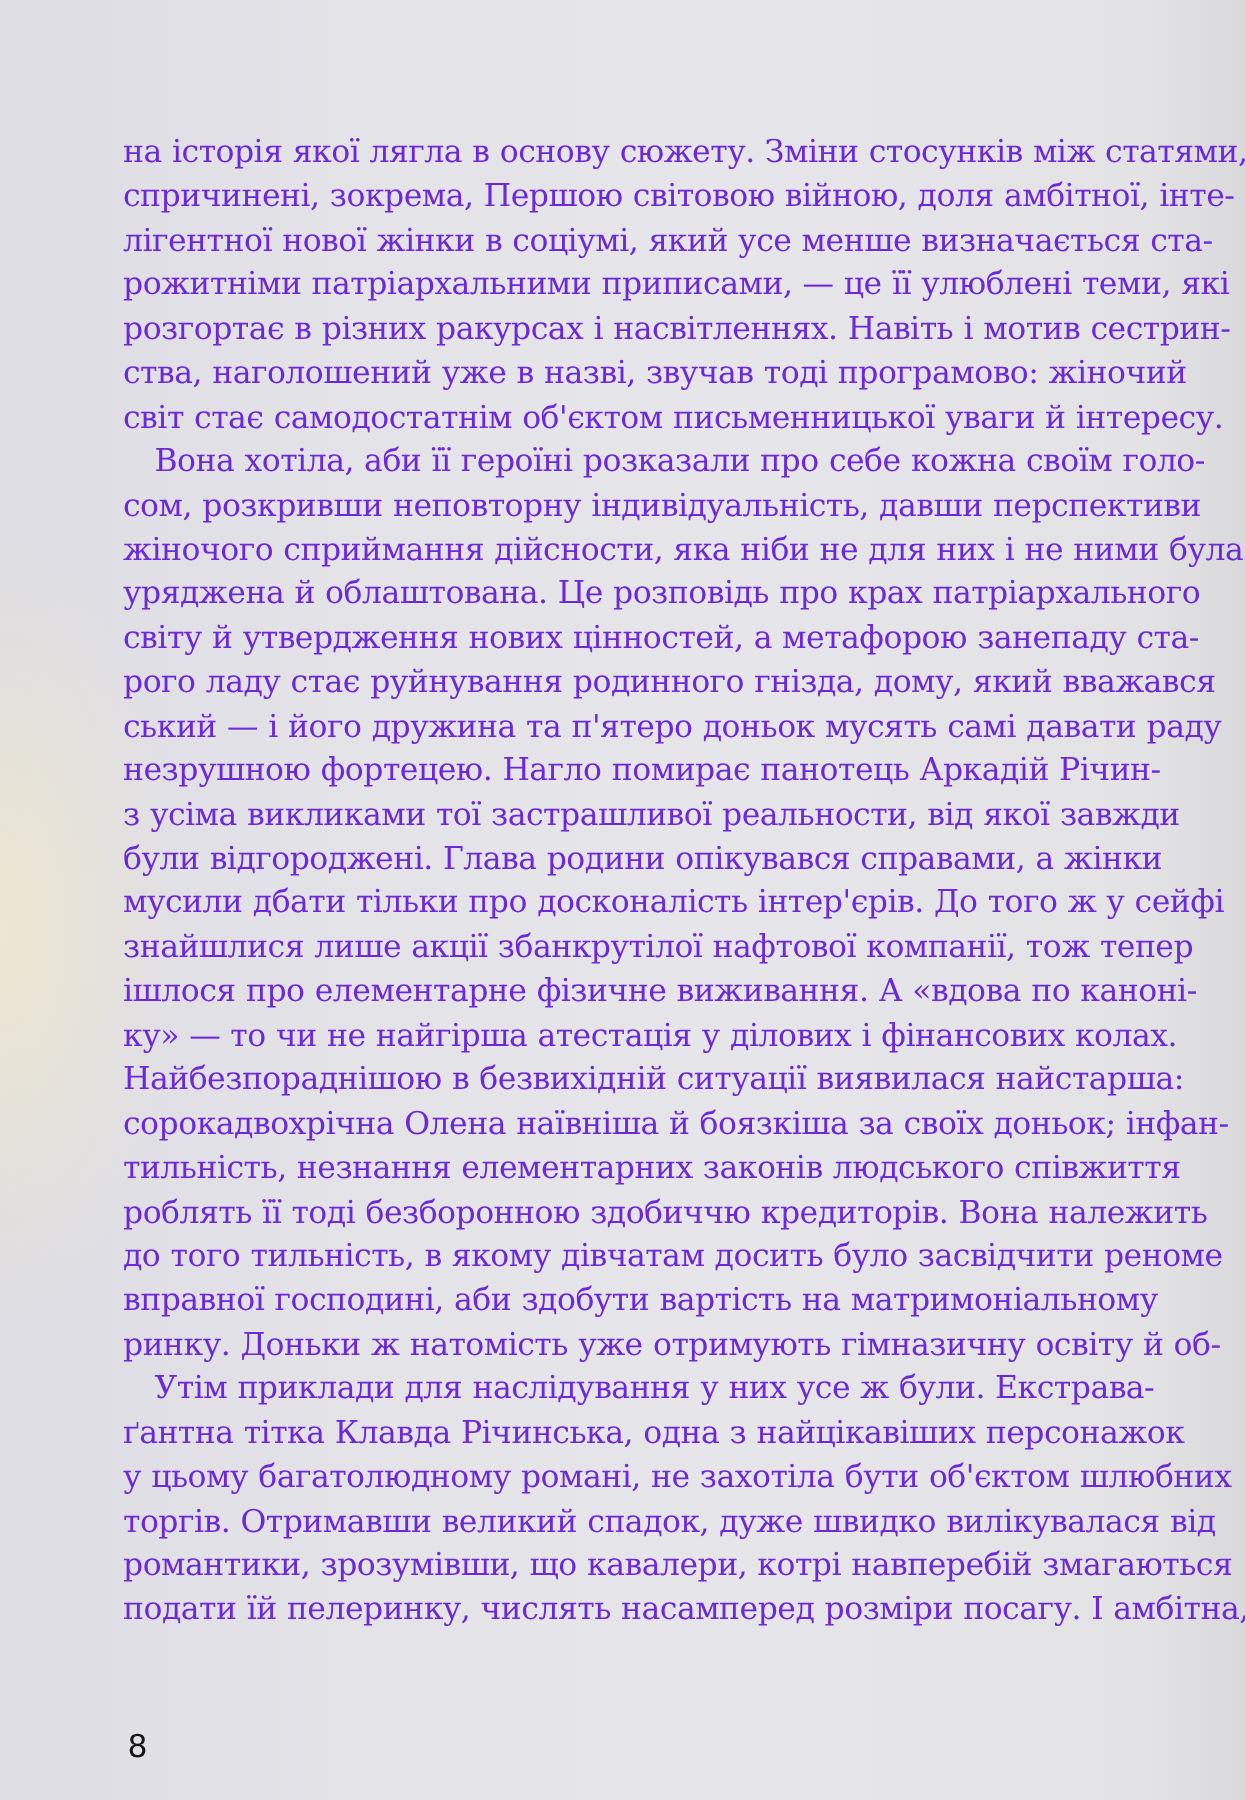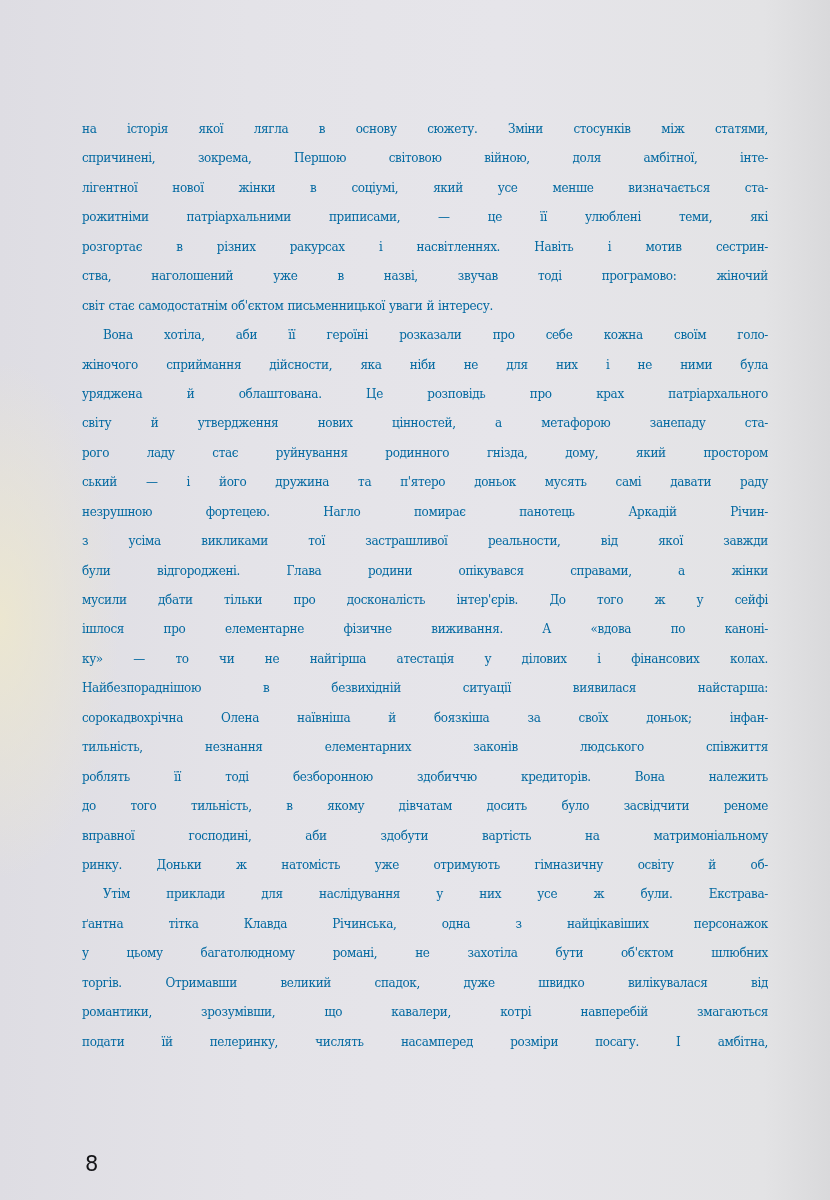--- a/index.html
+++ b/index.html
@@ -22,12 +22,11 @@
       top: 87px;
       width: 686px;
       font-family: "DejaVu Serif", serif;
-      font-size: 12px;
+      font-size: 21px;
       line-height: 29.45px;
-      color: #0369a1;
+      color: #6d28d9;
       letter-spacing: -0.35px;
       word-spacing: 0.5px;
-      margin-top: 28px;
     }
     .para {
       margin: 0;

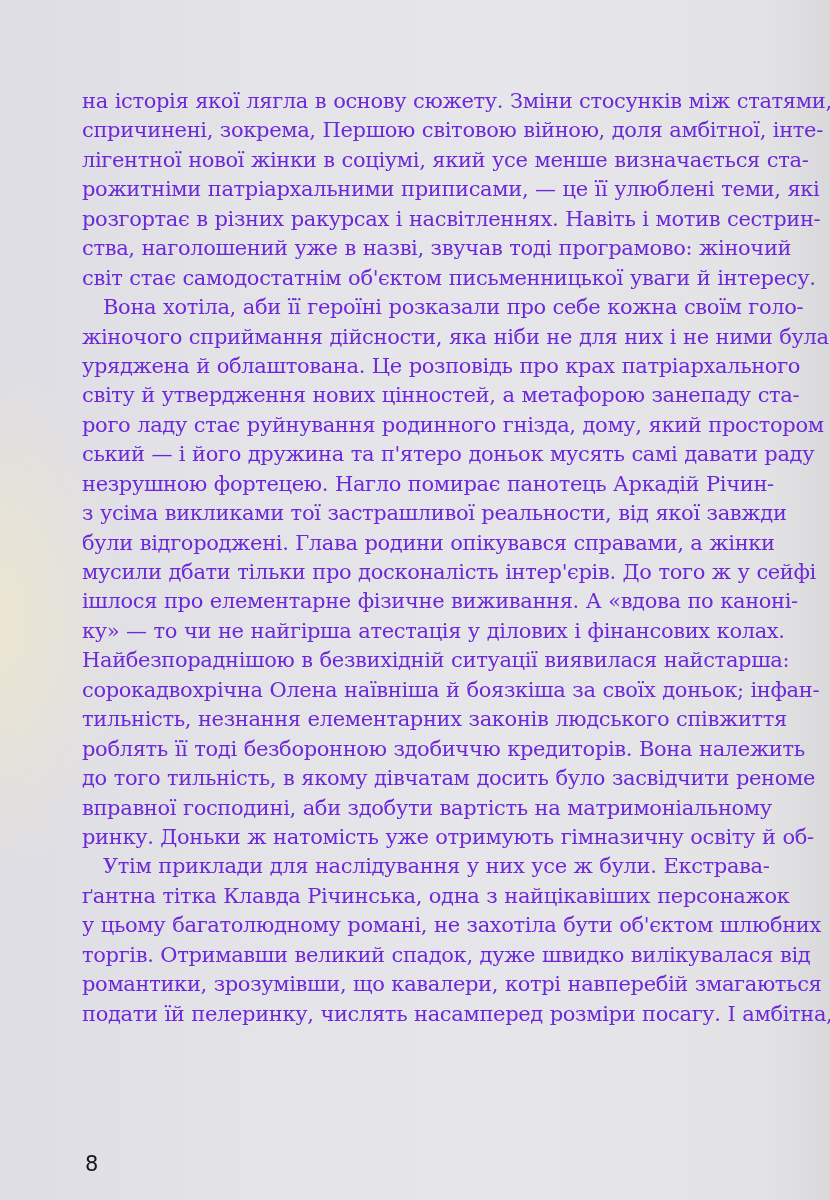--- a/index.html
+++ b/index.html
@@ -72,6 +72,7 @@
   </div>
   <div class="para">
     <span class="line indent">Вона хотіла, аби її героїні розказали про себе кожна своїм голо-</span>
+    <span class="line">сом, розкривши неповторну індивідуальність, давши перспективи</span>
     <span class="line">жіночого сприймання дійсности, яка ніби не для них і не ними була</span>
     <span class="line">уряджена й облаштована. Це розповідь про крах патріархального</span>
     <span class="line">світу й утвердження нових цінностей, а метафорою занепаду ста-</span>

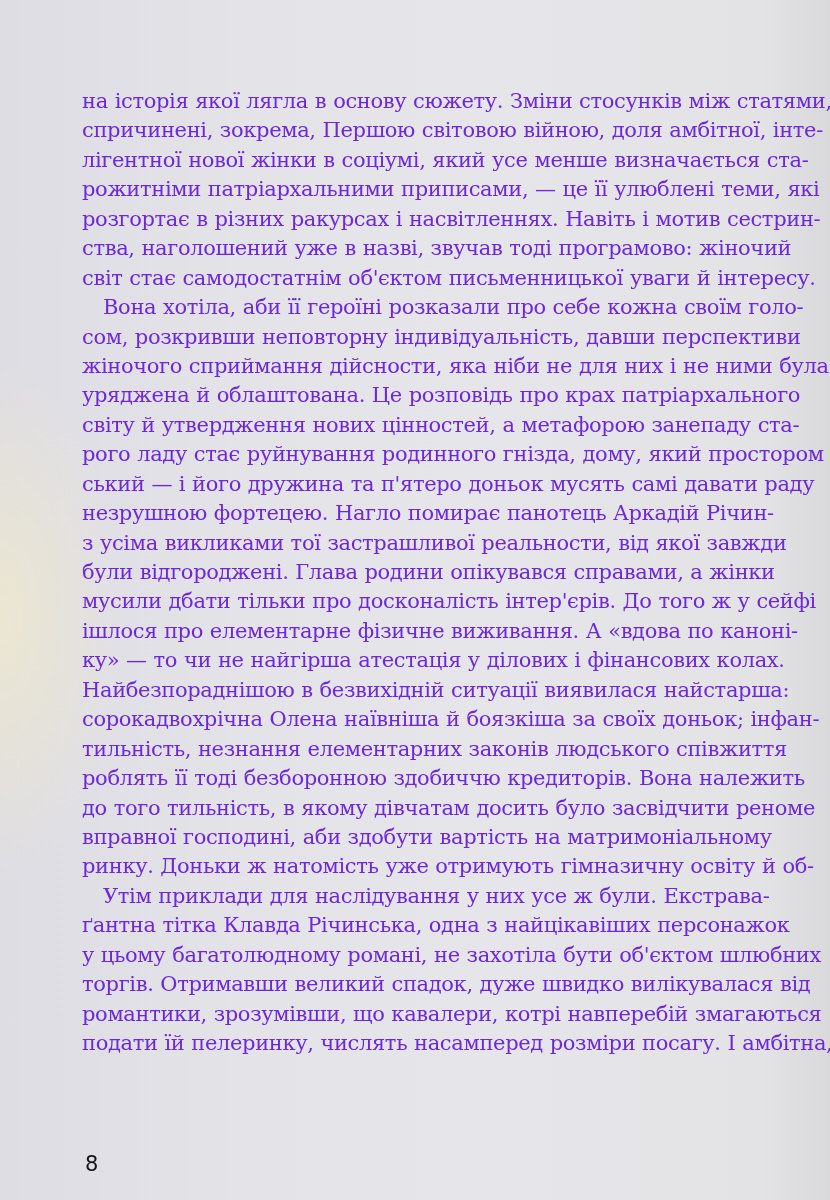--- a/index.html
+++ b/index.html
@@ -76,7 +76,7 @@
     <span class="line">жіночого сприймання дійсности, яка ніби не для них і не ними була</span>
     <span class="line">уряджена й облаштована. Це розповідь про крах патріархального</span>
     <span class="line">світу й утвердження нових цінностей, а метафорою занепаду ста-</span>
-    <span class="line">рого ладу стає руйнування родинного гнізда, дому, який простором</span>
+    <span class="line">рого ладу стає руйнування родинного гнізда, дому, який вважався</span>
     <span class="line">ський — і його дружина та п'ятеро доньок мусять самі давати раду</span>
     <span class="line">незрушною фортецею. Нагло помирає панотець Аркадій Річин-</span>
     <span class="line">з усіма викликами тої застрашливої реальности, від якої завжди</span>

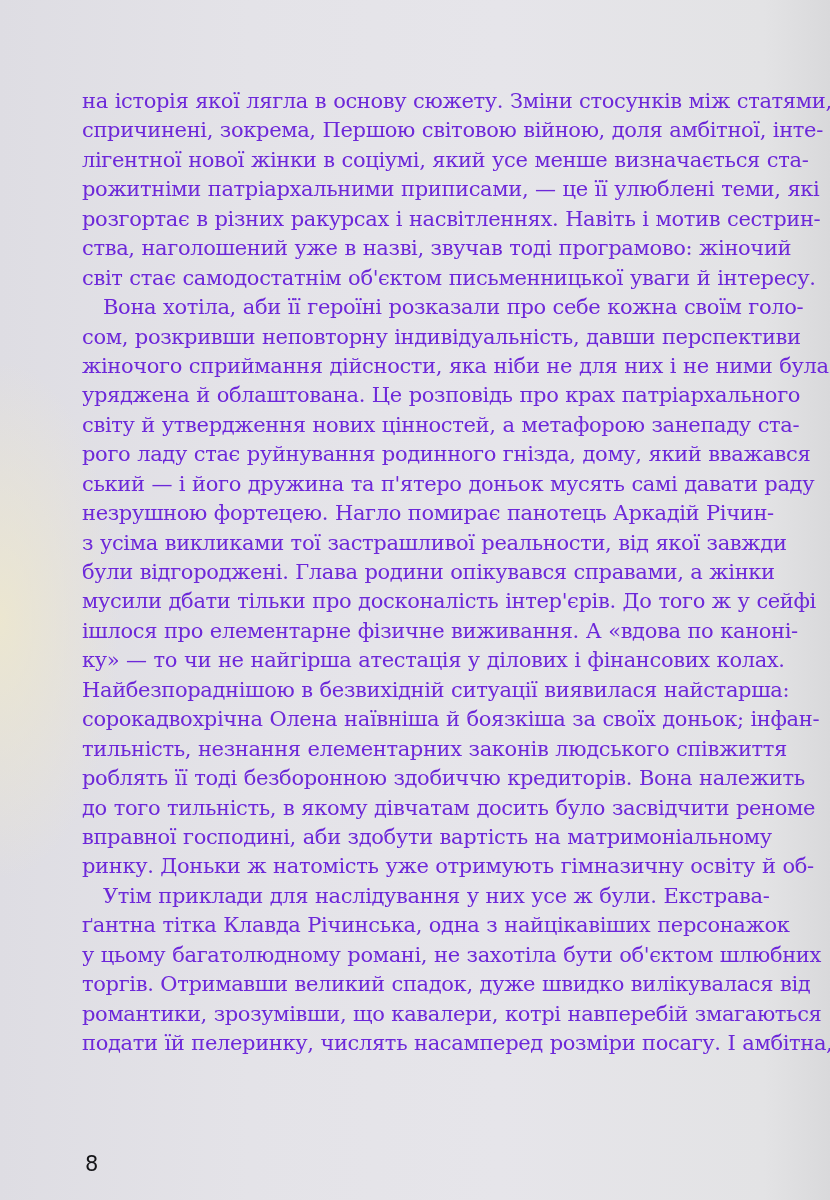--- a/index.html
+++ b/index.html
@@ -82,6 +82,7 @@
     <span class="line">з усіма викликами тої застрашливої реальности, від якої завжди</span>
     <span class="line">були відгороджені. Глава родини опікувався справами, а жінки</span>
     <span class="line">мусили дбати тільки про досконалість інтер'єрів. До того ж у сейфі</span>
+    <span class="line">знайшлися лише акції збанкрутілої нафтової компанії, тож тепер</span>
     <span class="line">ішлося про елементарне фізичне виживання. А «вдова по каноні-</span>
     <span class="line">ку» — то чи не найгірша атестація у ділових і фінансових колах.</span>
     <span class="line">Найбезпораднішою в безвихідній ситуації виявилася найстарша:</span>

